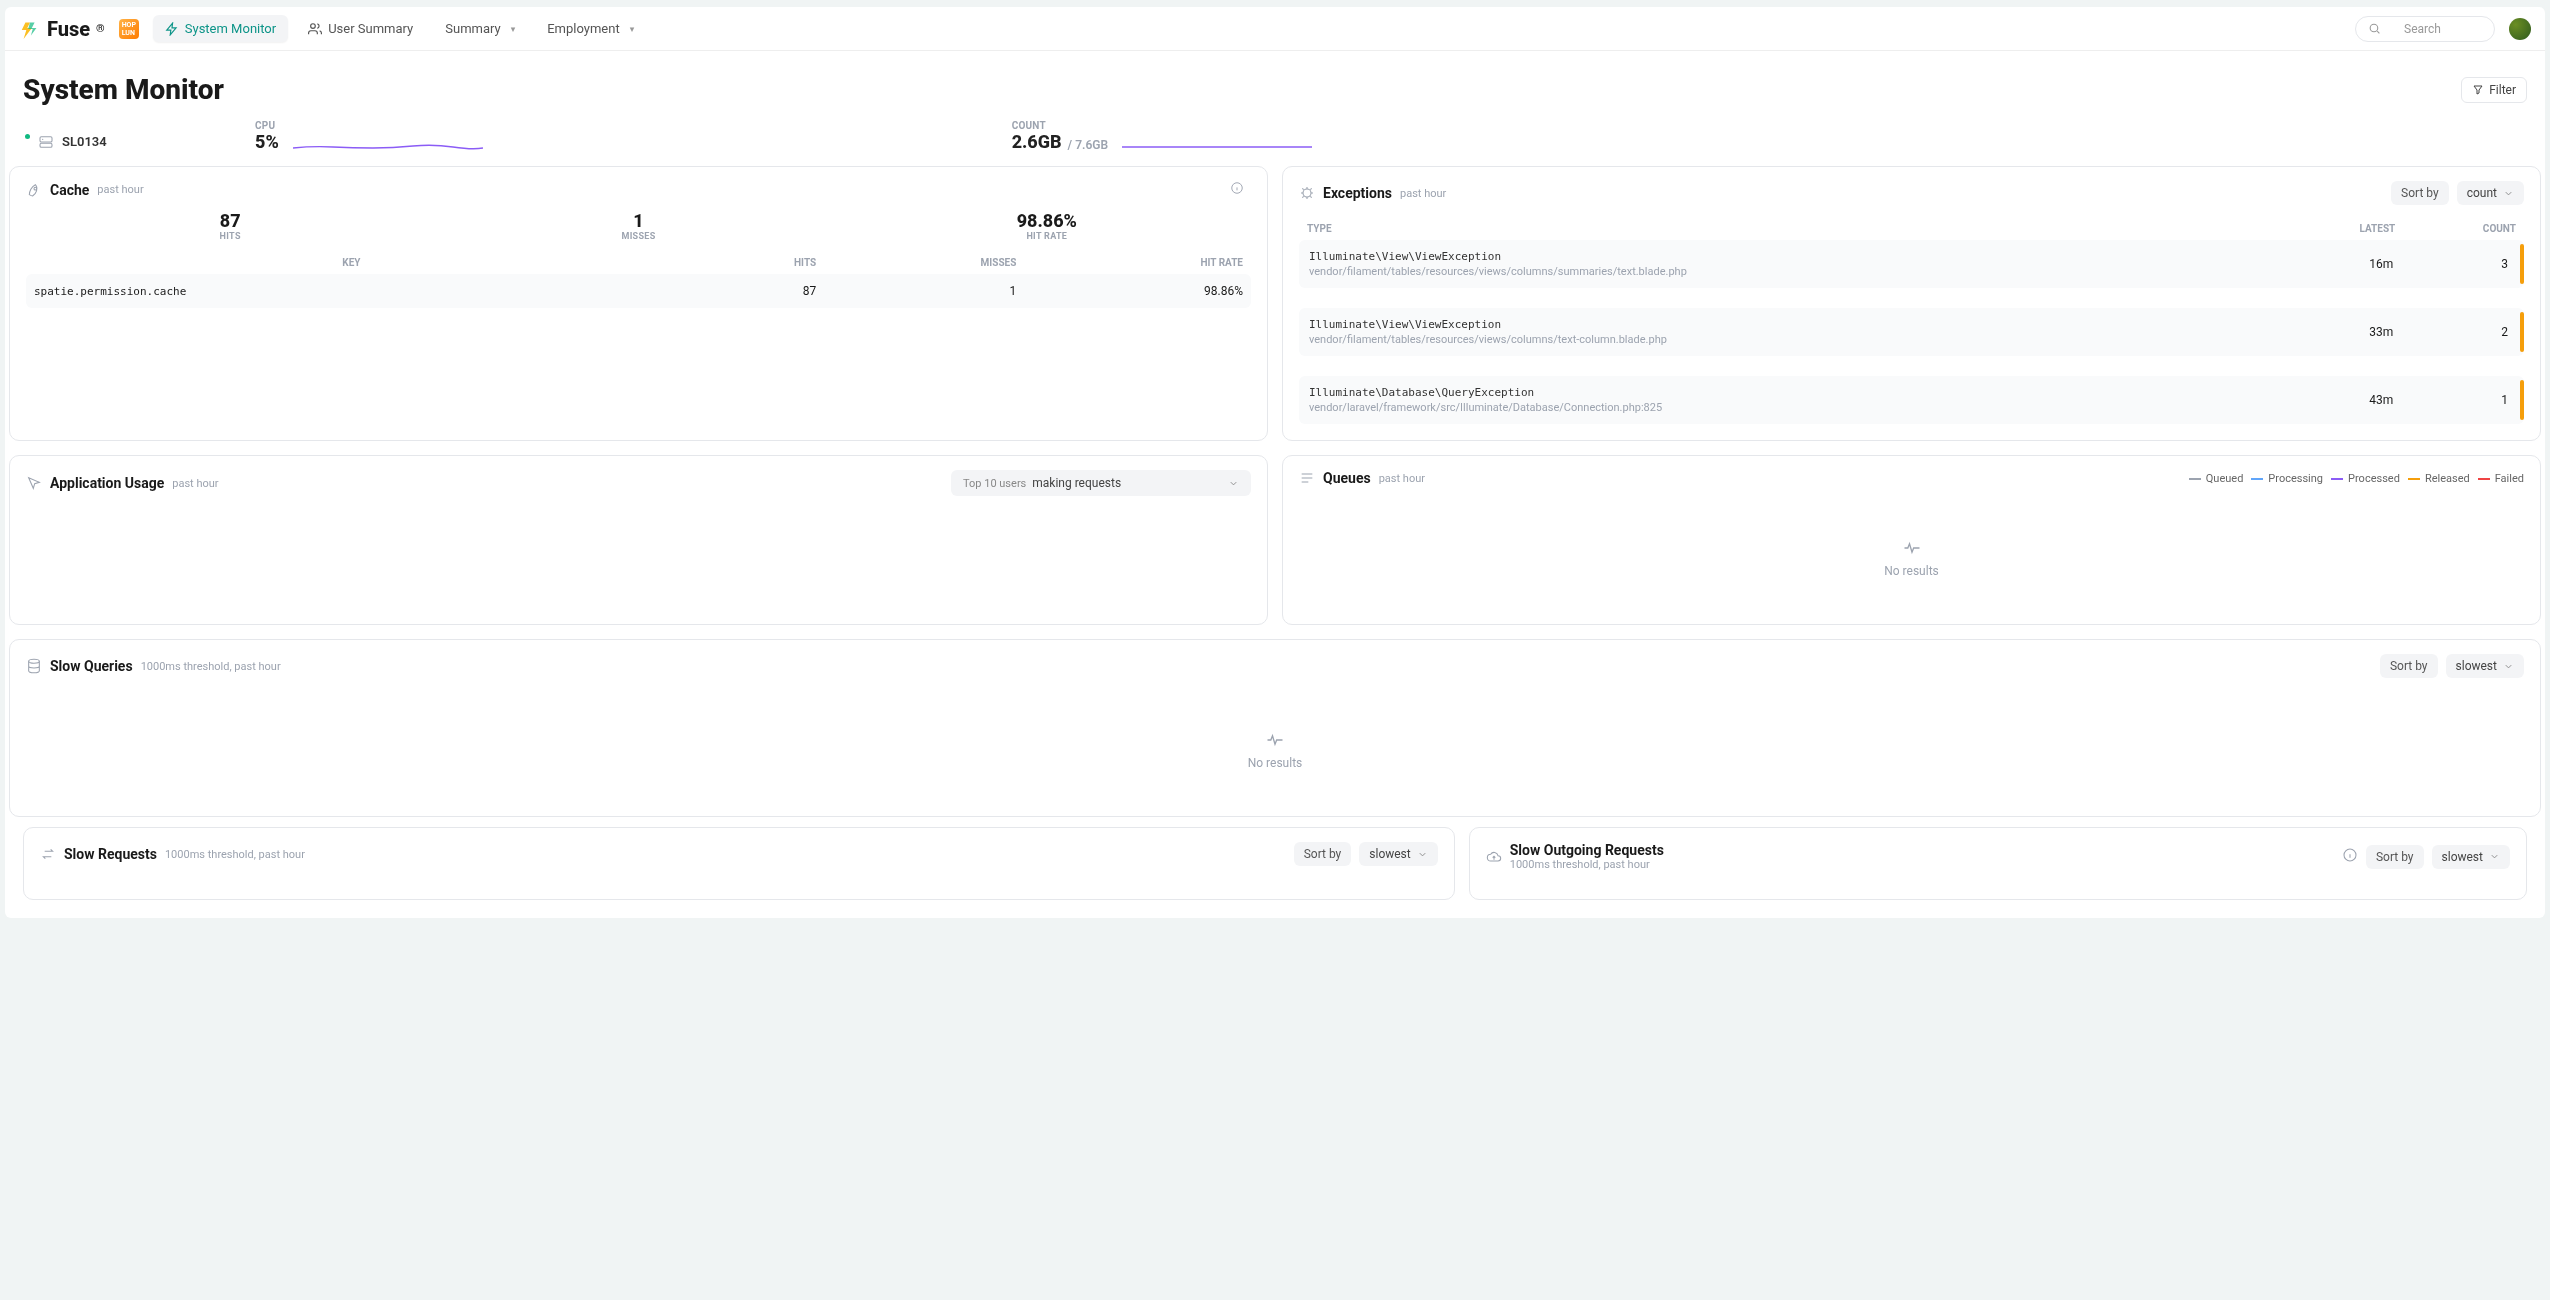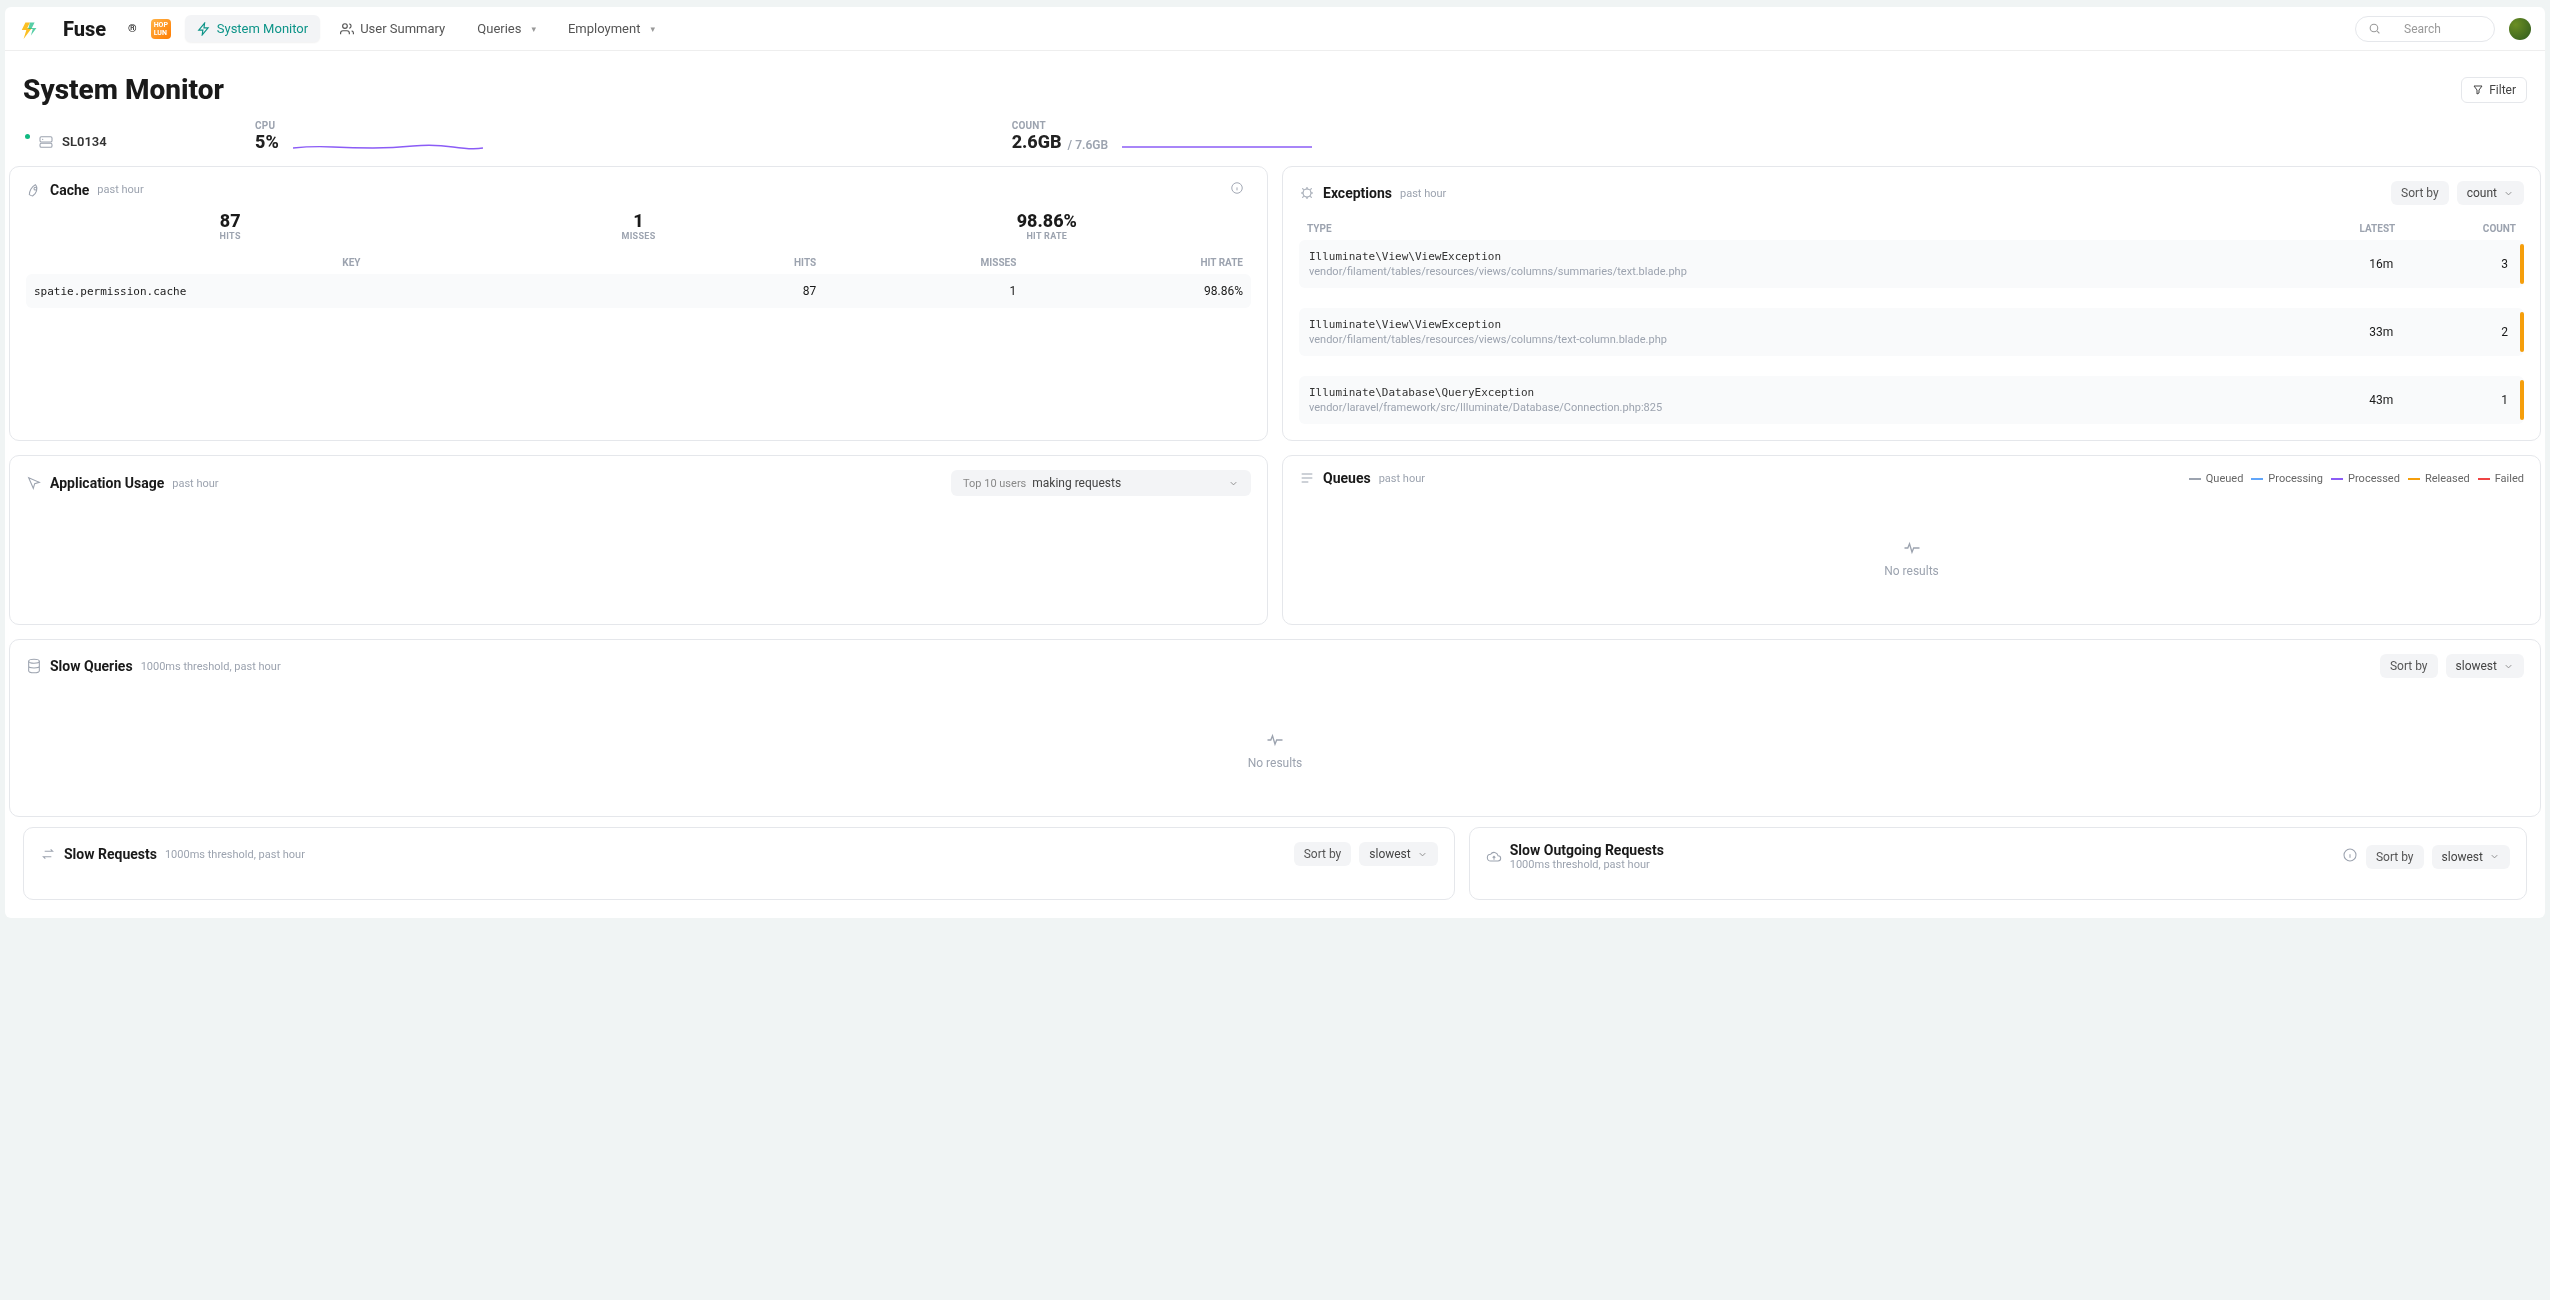--- a/index.html
+++ b/index.html
@@ -8,7 +8,7 @@
 
 
 .topnav { display: flex; align-items: center; padding: 8px 14px; gap: 14px; border-bottom: 1px solid #eee; }
-.logo { display: flex; align-items: center; gap: 22px; font-weight: 800; font-size: 20px; }
+.logo { display: flex; align-items: center; gap: 6px; font-weight: 800; font-size: 20px; }
 .logo svg { width: 22px; height: 22px; }
 .brand-badge { width: 20px; height: 20px; background: linear-gradient(135deg,#ffb347,#ff7b00); border-radius: 4px; display:flex;align-items:center;justify-content:center;color:#fff;font-size:7px;font-weight:700; }
 .navitems { display: flex; align-items: center; gap: 8px; }

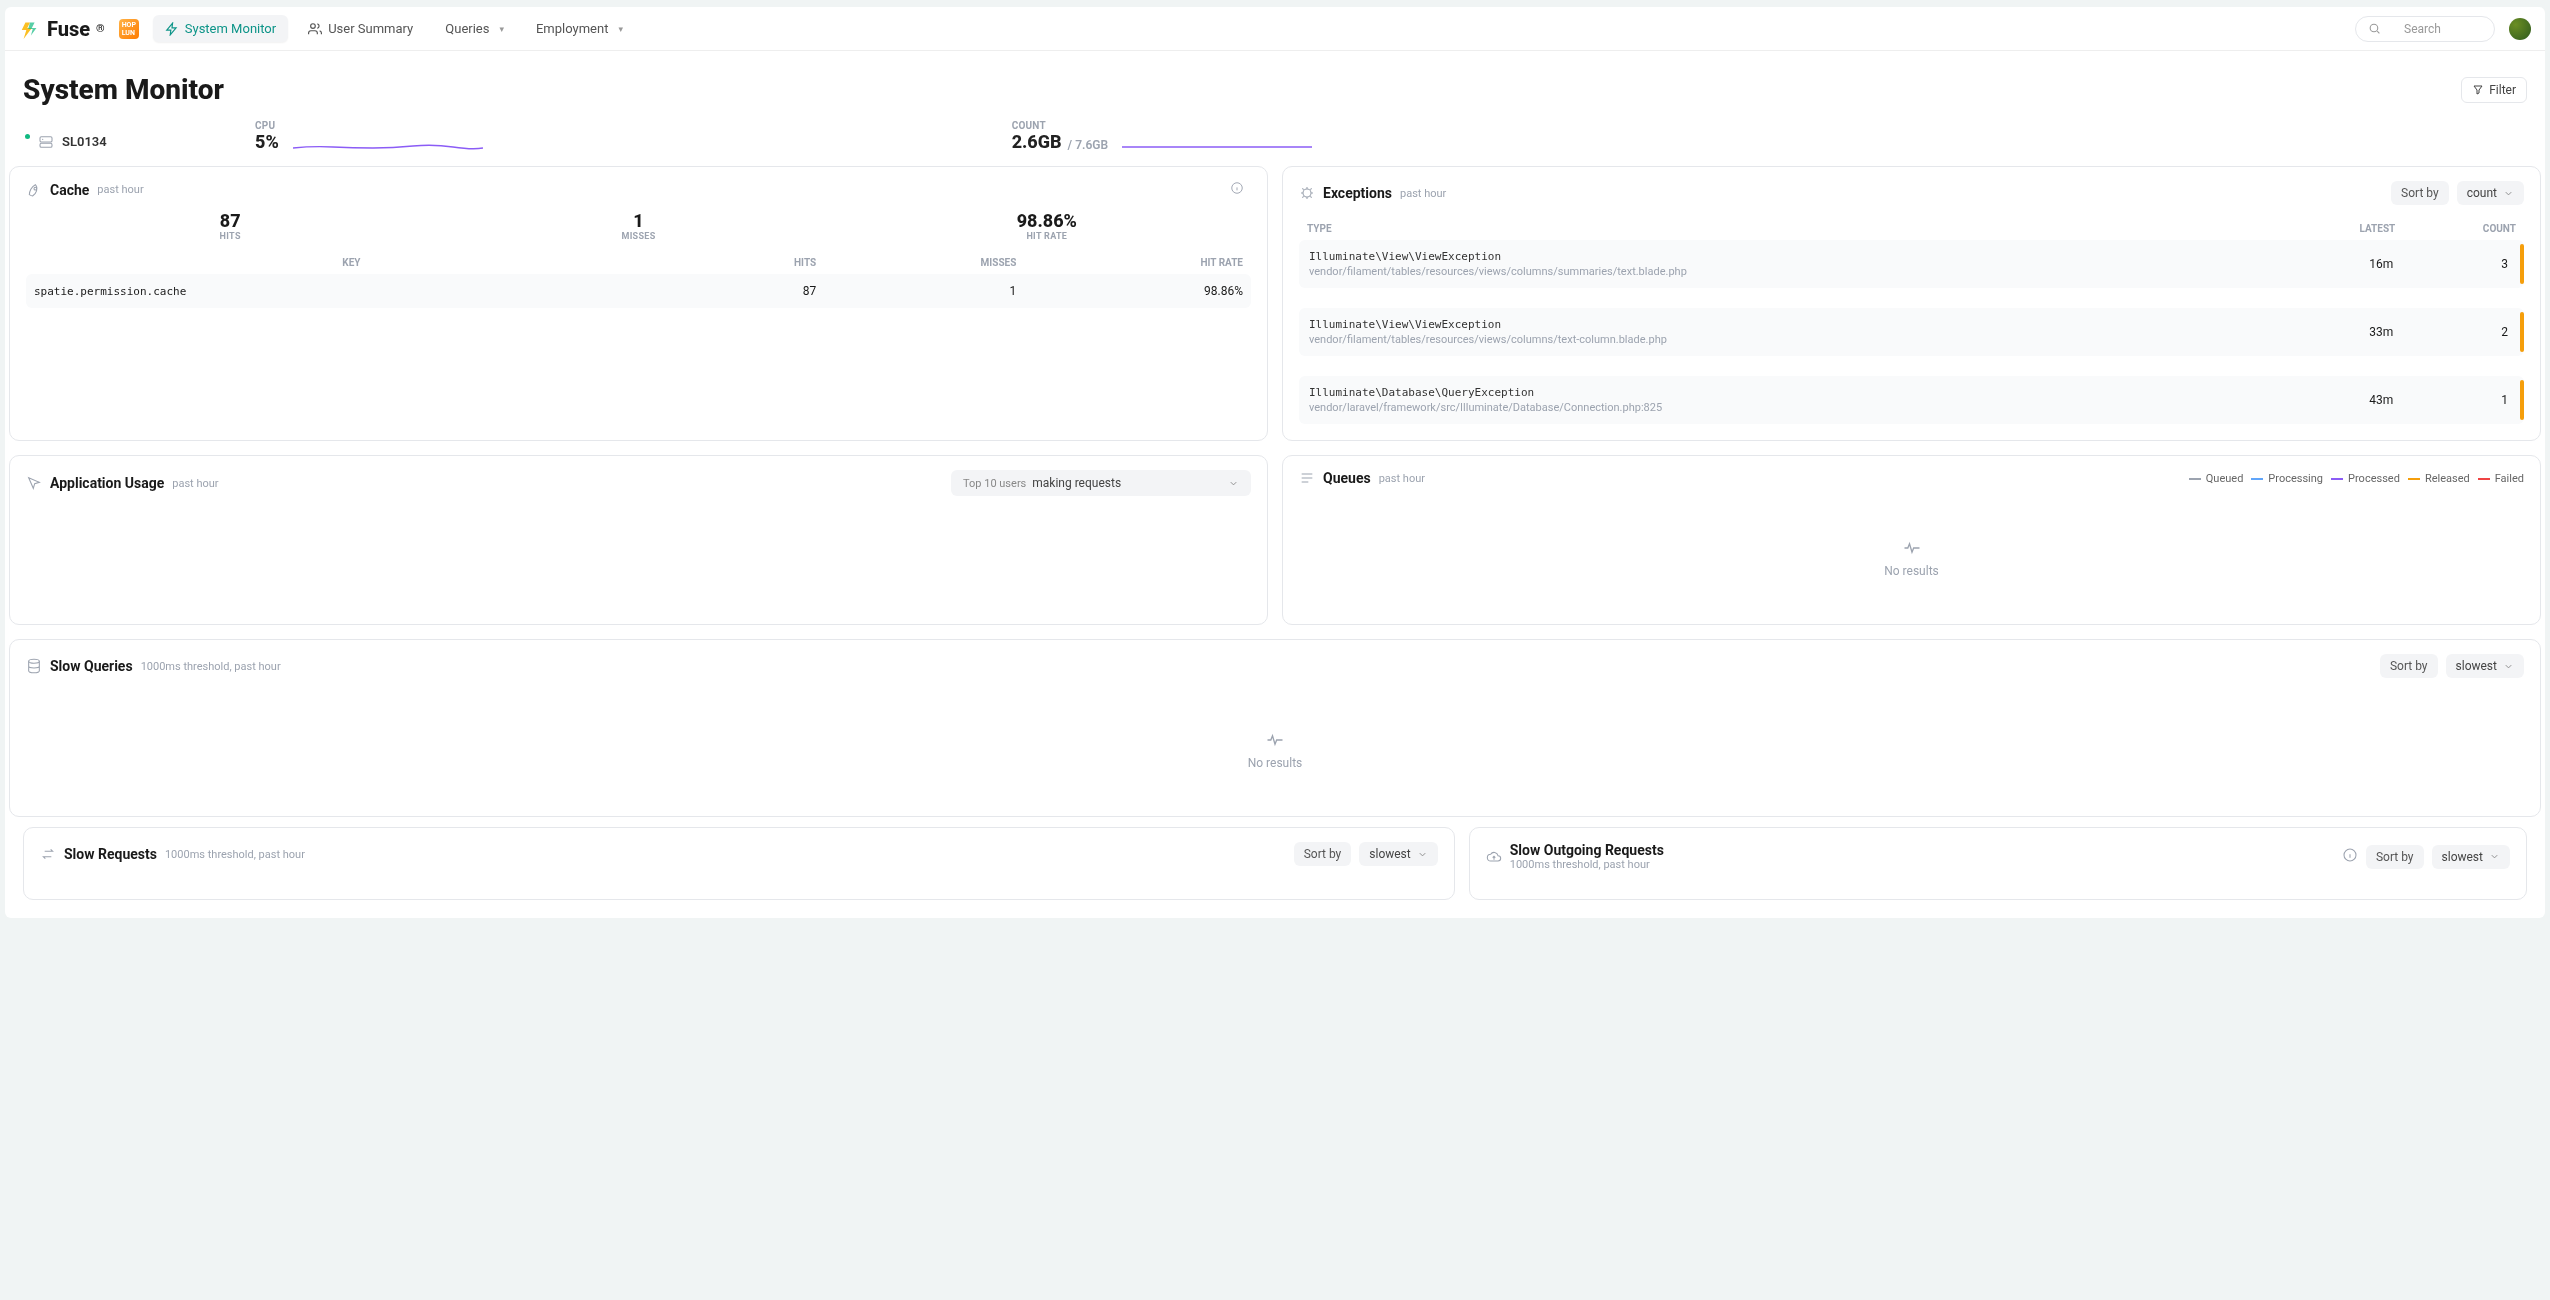--- a/index.html
+++ b/index.html
@@ -133,7 +133,7 @@
         <span>User Summary</span>
       </div>
       <div class="navitem chev">
-        <span>Queries</span>
+        <span>Summary</span>
       </div>
       <div class="navitem chev">
         <span>Employment</span>

